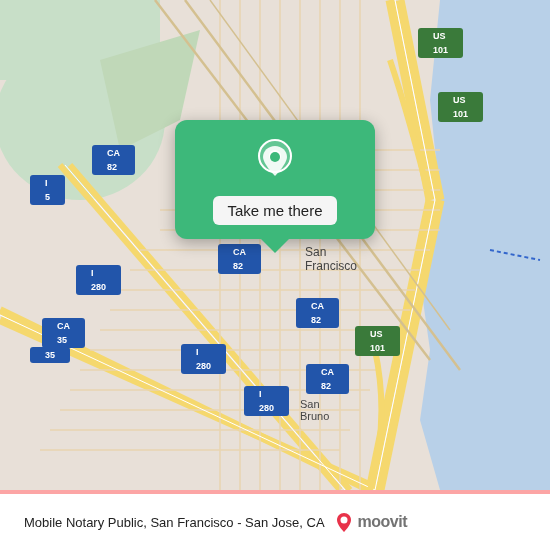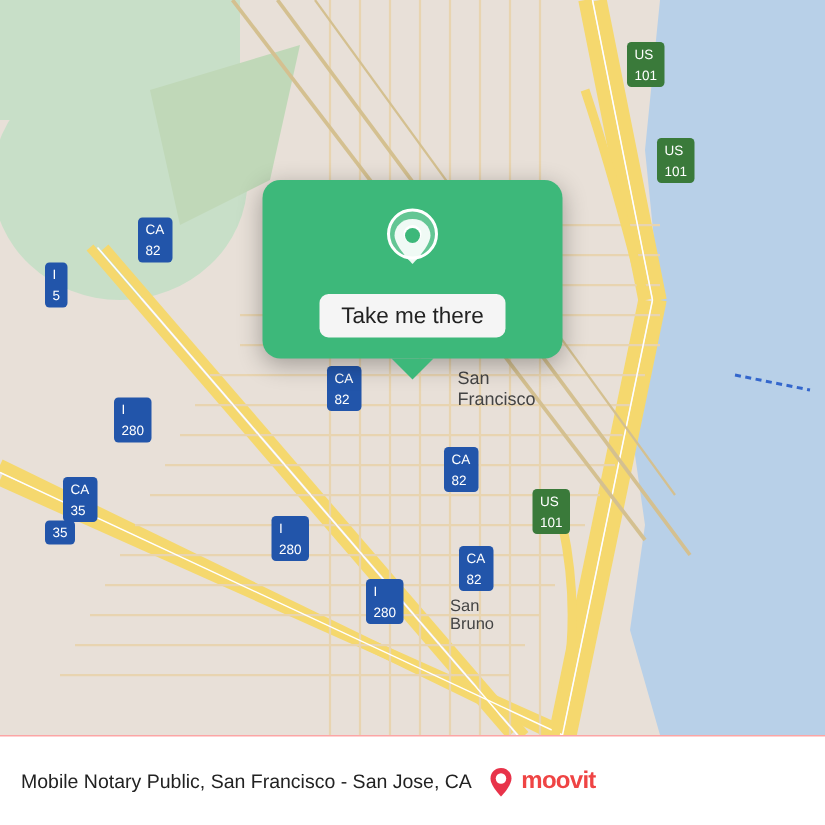--- a/index.html
+++ b/index.html
@@ -118,9 +118,9 @@
       position: absolute;
       border-radius: 3px;
       font-size: 9px;
-      font-weight: normal;
+      font-weight: bold;
       color: #fff;
-      padding: 1px 5px;
+      padding: 1px 15px;
       line-height: 14px;
       display: flex;
       flex-direction: column;

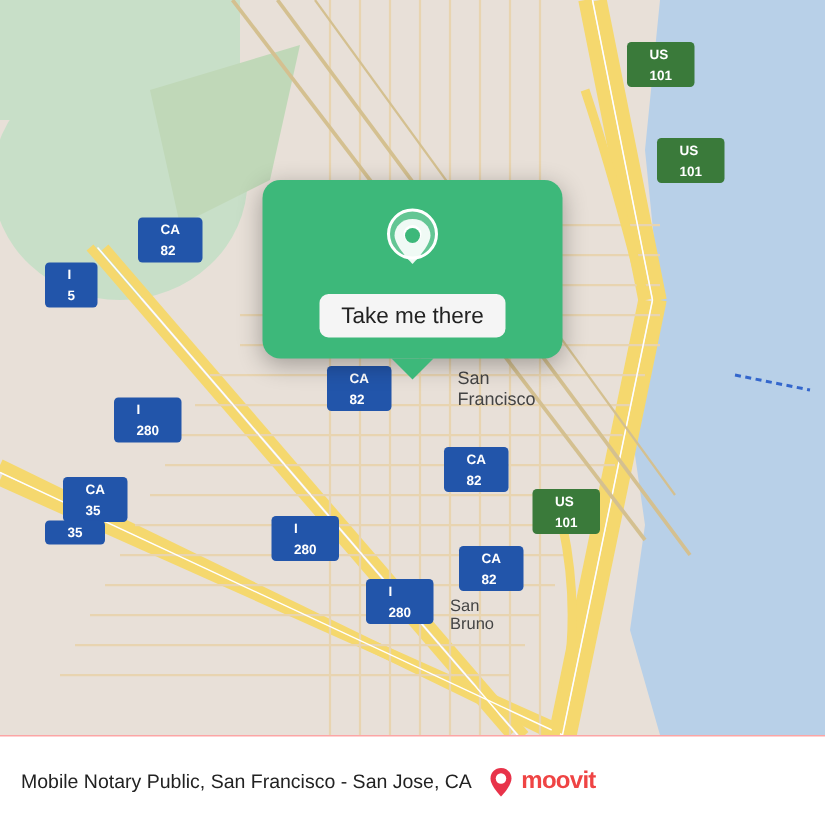--- a/index.html
+++ b/index.html
@@ -82,8 +82,8 @@
       background: #fff;
       display: flex;
       align-items: center;
-      padding: 0 14px;
-      border-top: 1px solid #fca5a5;
+      padding: 0 24px;
+      border-top: 4px solid #fca5a5;
       gap: 8px;
     }
 

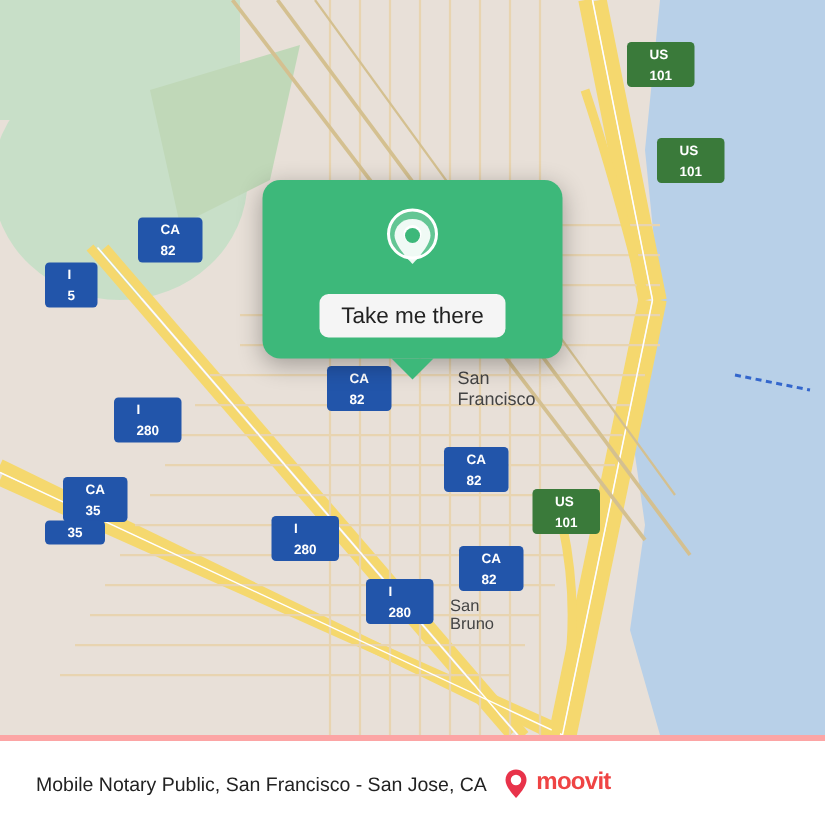--- a/index.html
+++ b/index.html
@@ -109,7 +109,7 @@
     #moovit-text {
       font-size: 16px;
       font-weight: bold;
-      color: #ef4444;
+      color: #737373;
       letter-spacing: -0.5px;
     }
 

